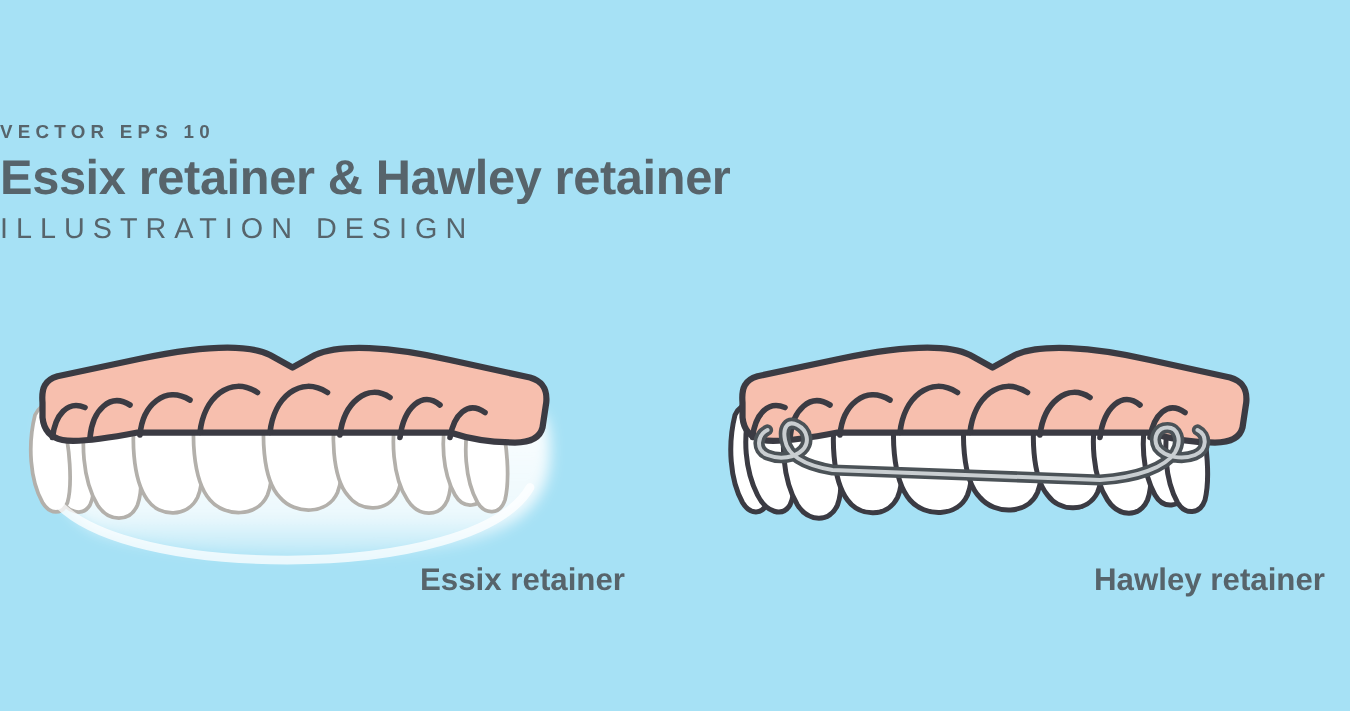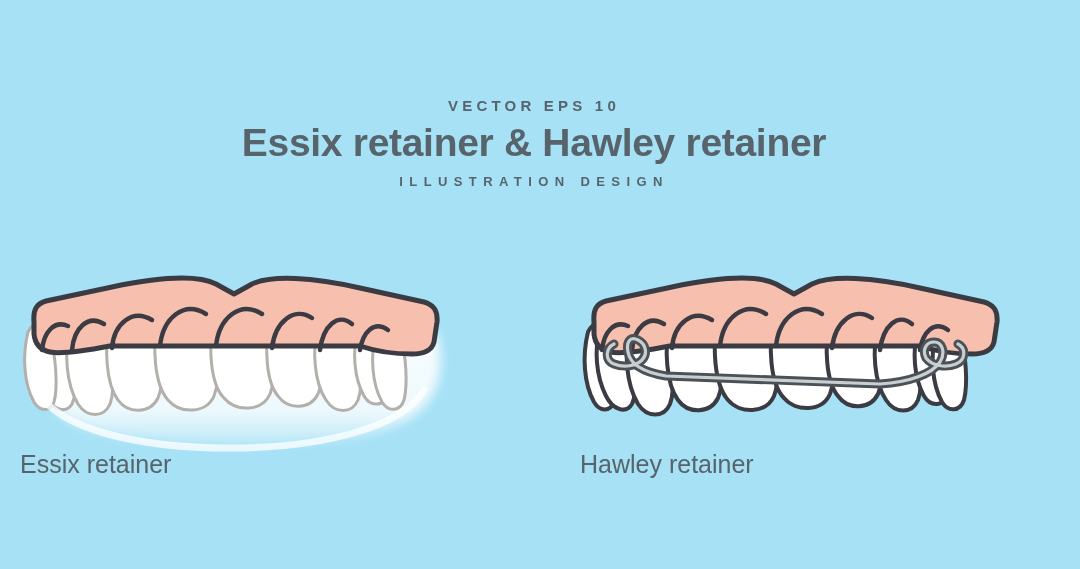--- a/index.html
+++ b/index.html
@@ -28,7 +28,7 @@
     left: 0;
     top: 96px;
     width: 1068px;
-    text-align: center;
+    text-align: left;
     color: #57646b;
   }
   .kicker {

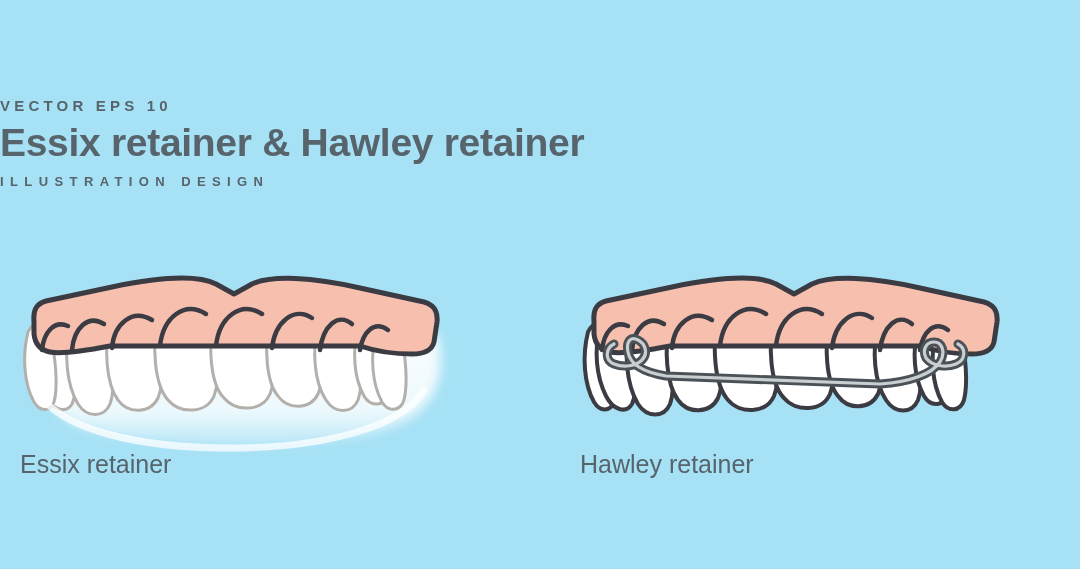--- a/index.html
+++ b/index.html
@@ -47,8 +47,8 @@
     white-space: nowrap;
   }
   .subtitle {
-    font-size: 13px;
-    font-weight: bold;
+    font-size: 23px;
+    font-weight: normal;
     letter-spacing: 6.4px;
     line-height: 26px;
     margin: 1px 0 0 0;

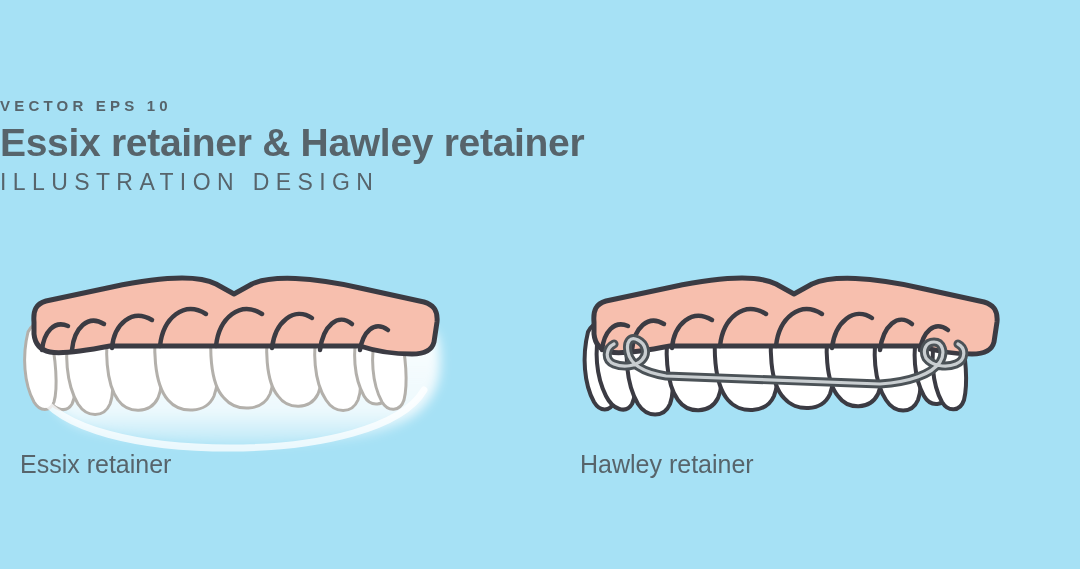--- a/index.html
+++ b/index.html
@@ -75,9 +75,9 @@
     position: absolute;
     top: 447px;
     width: 480px;
-    text-align: left;
+    text-align: right;
     font-size: 25px;
-    font-weight: normal;
+    font-weight: bold;
     color: #57646b;
     line-height: 34px;
   }

